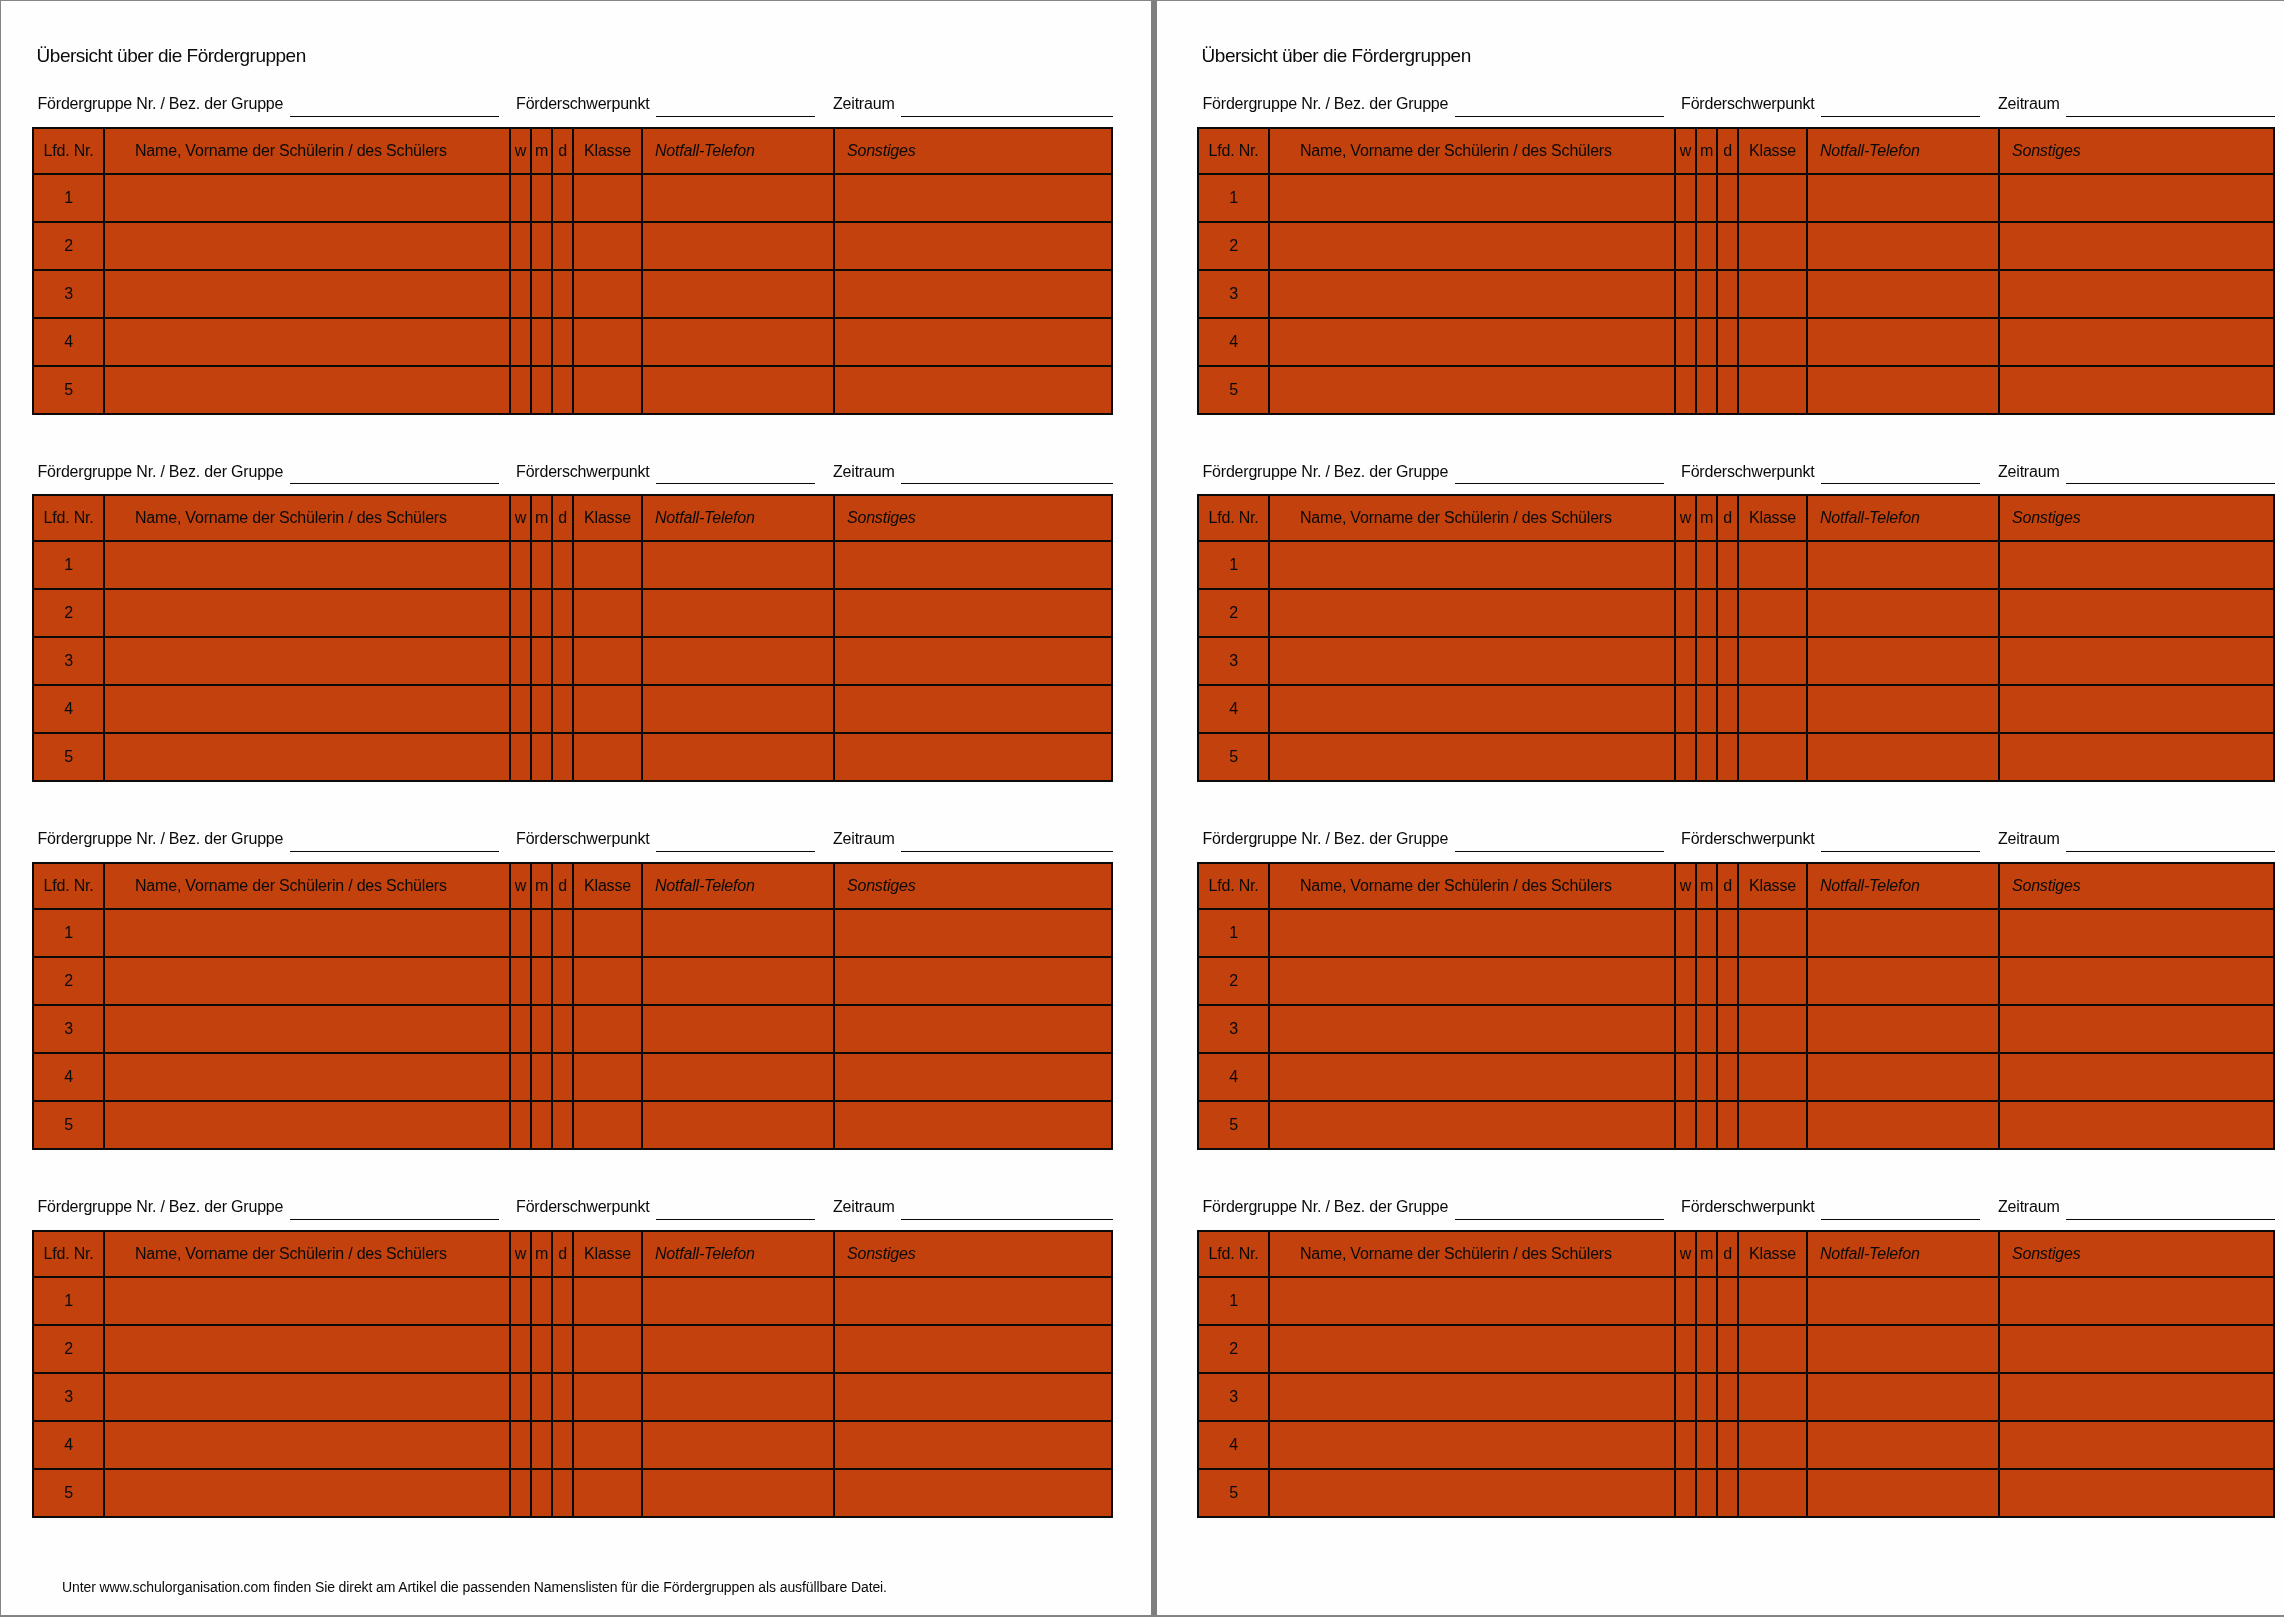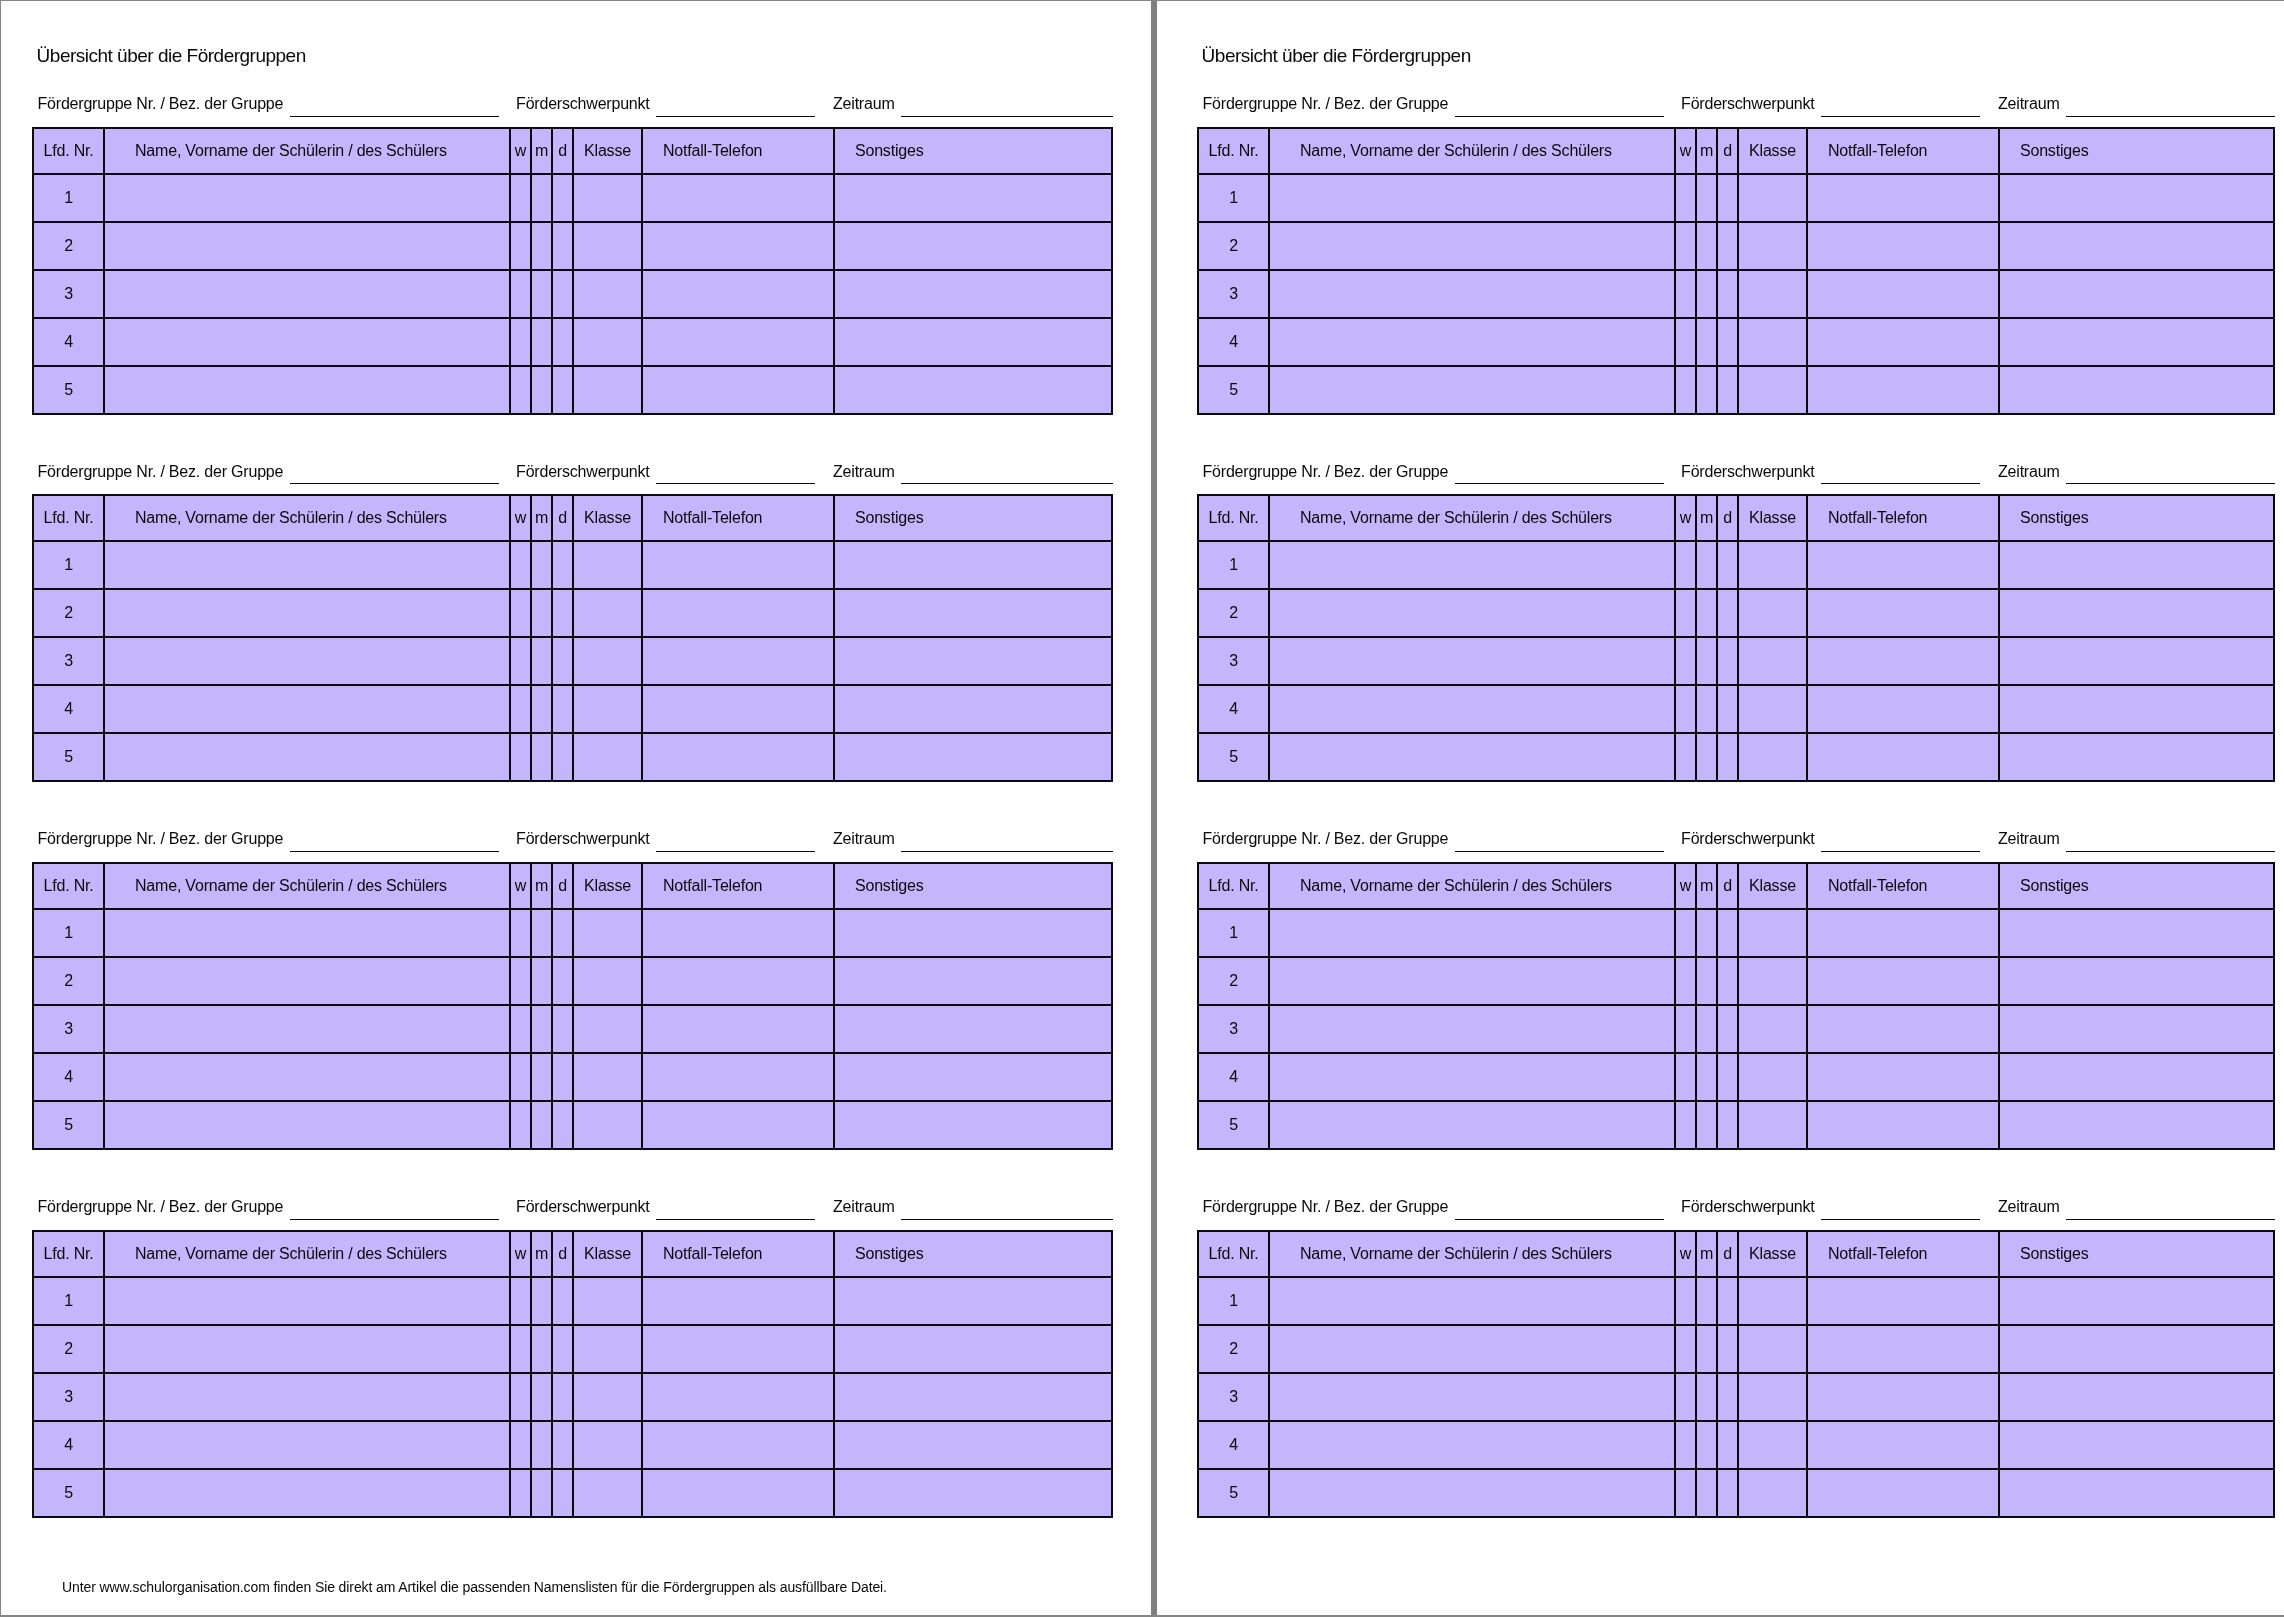--- a/index.html
+++ b/index.html
@@ -50,7 +50,7 @@
     grid-template-columns: 69px 406px 21px 21px 21px 69px 192px 1fr;
     grid-template-rows: 44px repeat(5, 48px);
     border: 2.3px solid #0a0a0a;
-    background: #c4b5fd;
+    background: #c2410c;
   }
   .c {
     box-sizing: border-box;

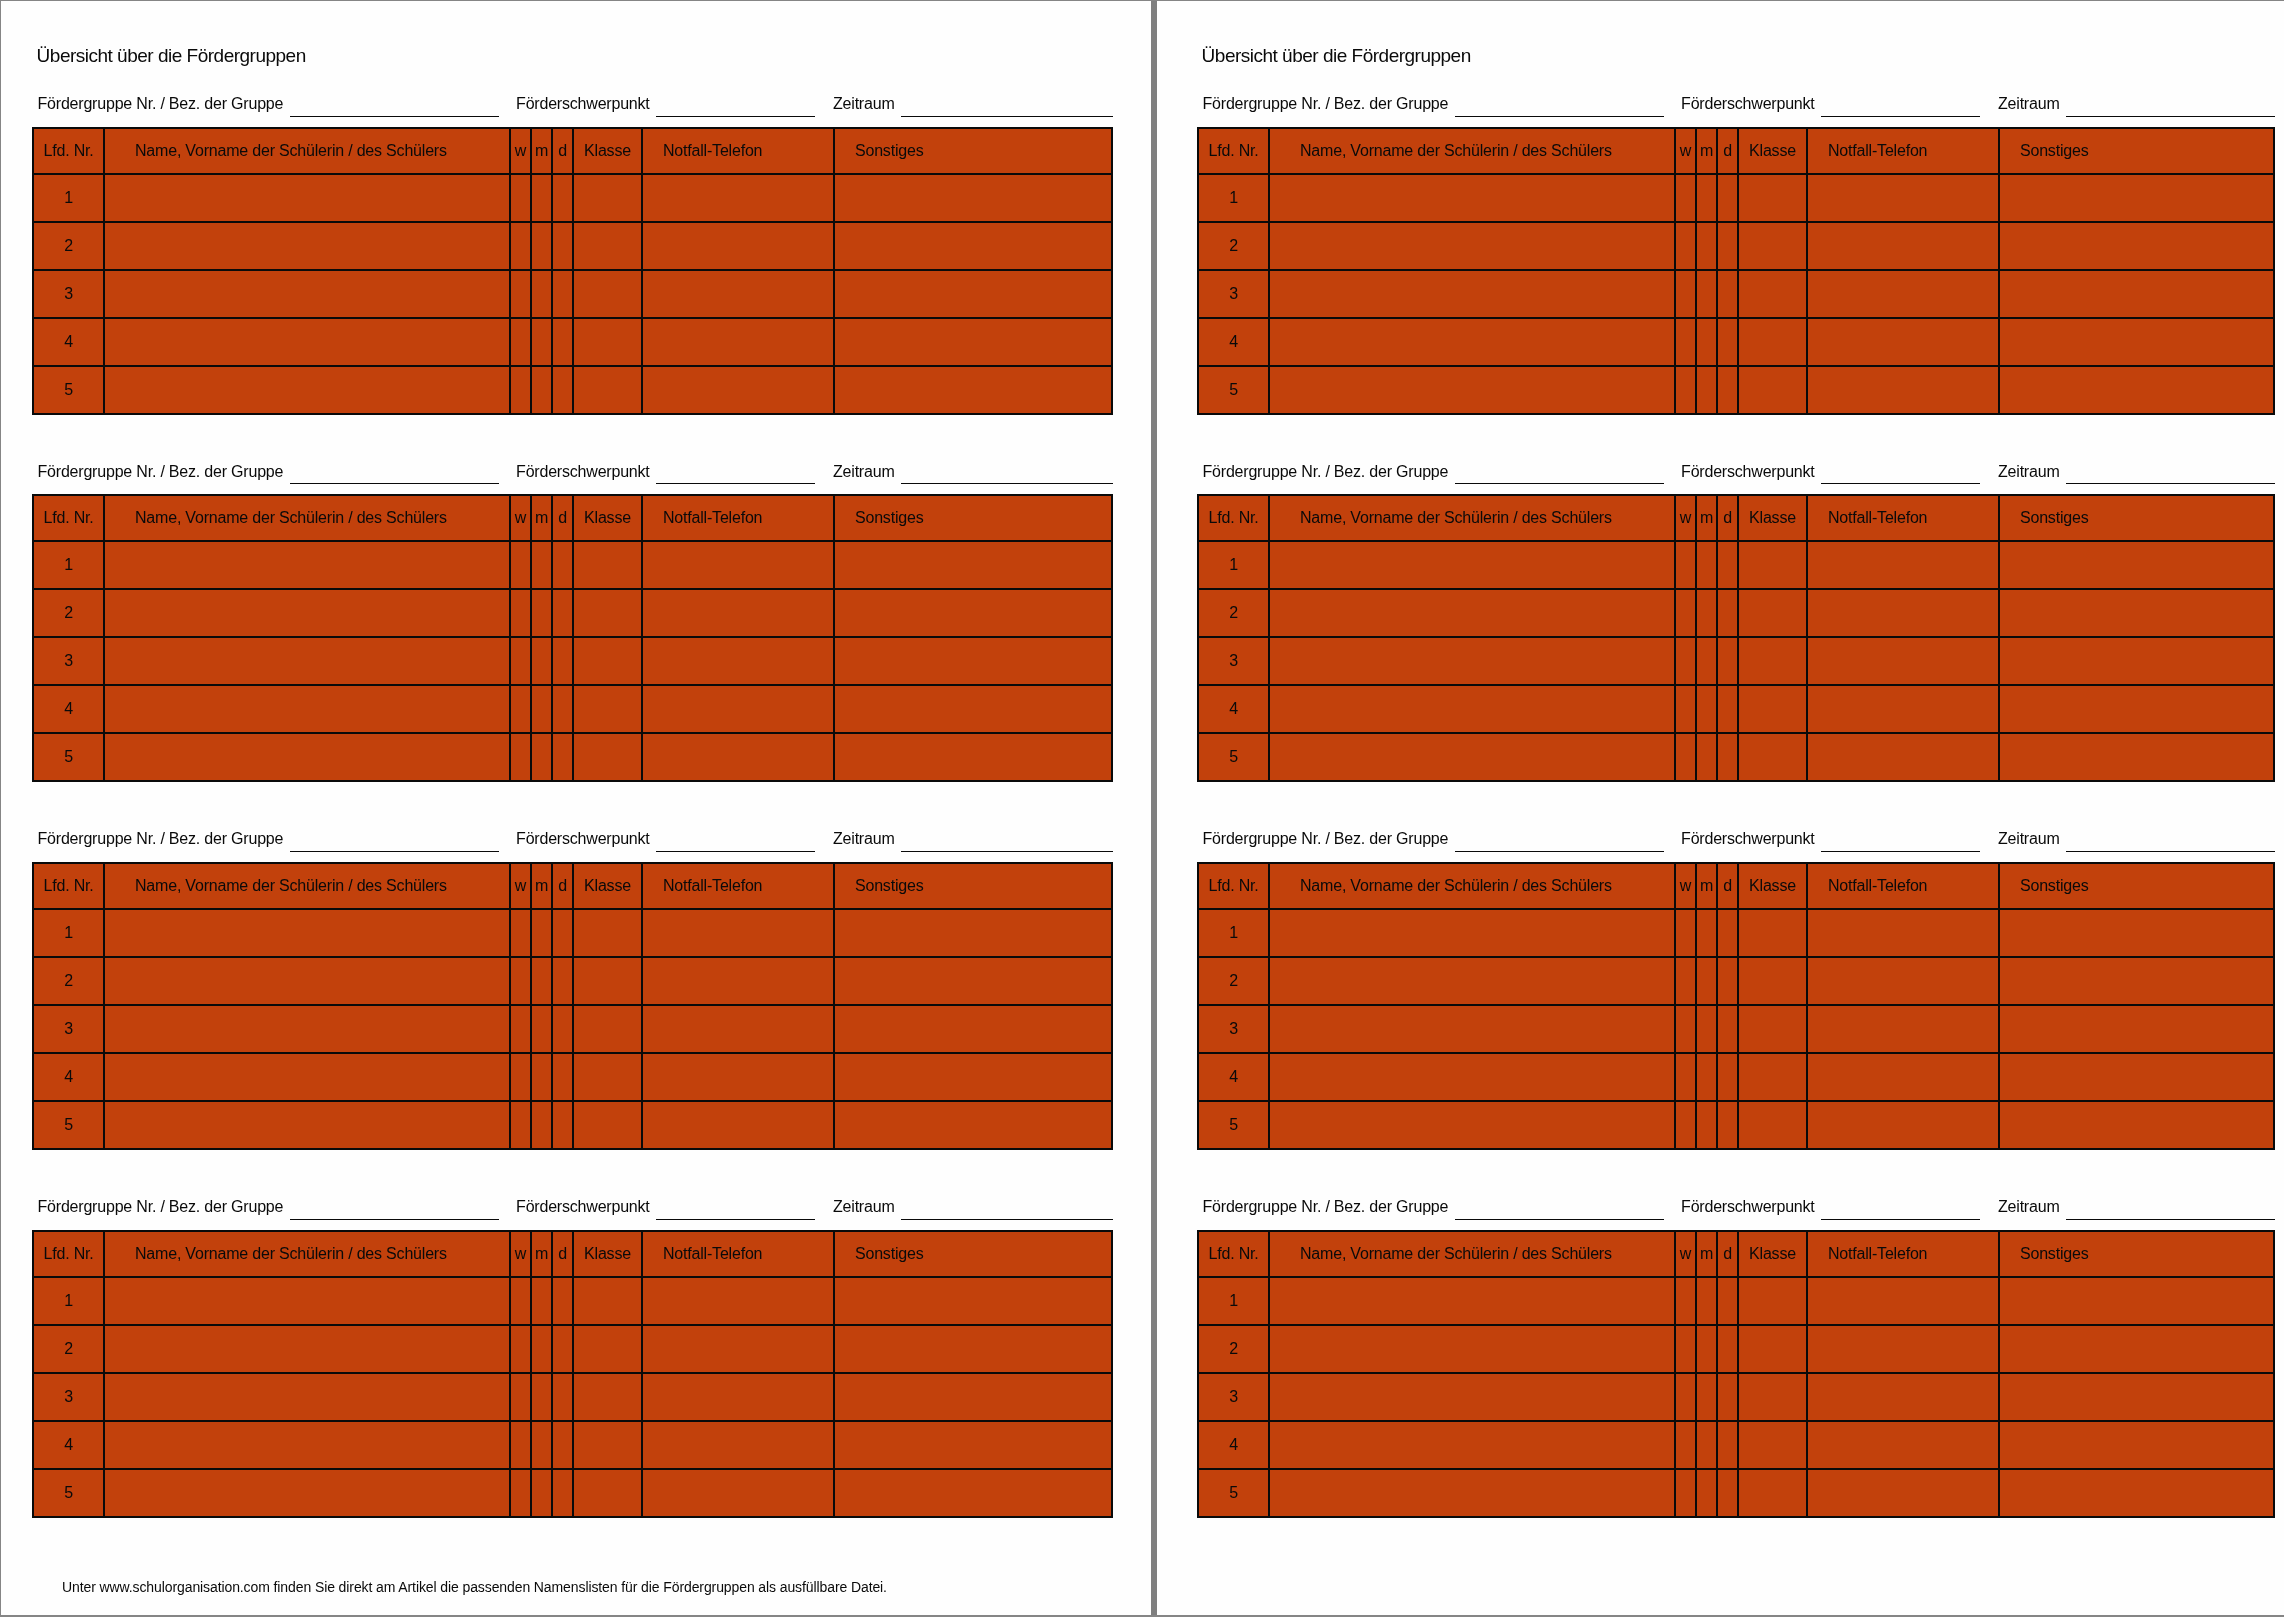--- a/index.html
+++ b/index.html
@@ -64,7 +64,7 @@
   .r0 { border-top: none; }
   .cen { justify-content: center; }
   .name { padding-left: 30px; }
-  .pad { padding-left: 20px; }
+  .pad { padding-left: 12px; font-style: italic; }
 
   .footer {
     position: absolute; left: 61px; bottom: 20px;

